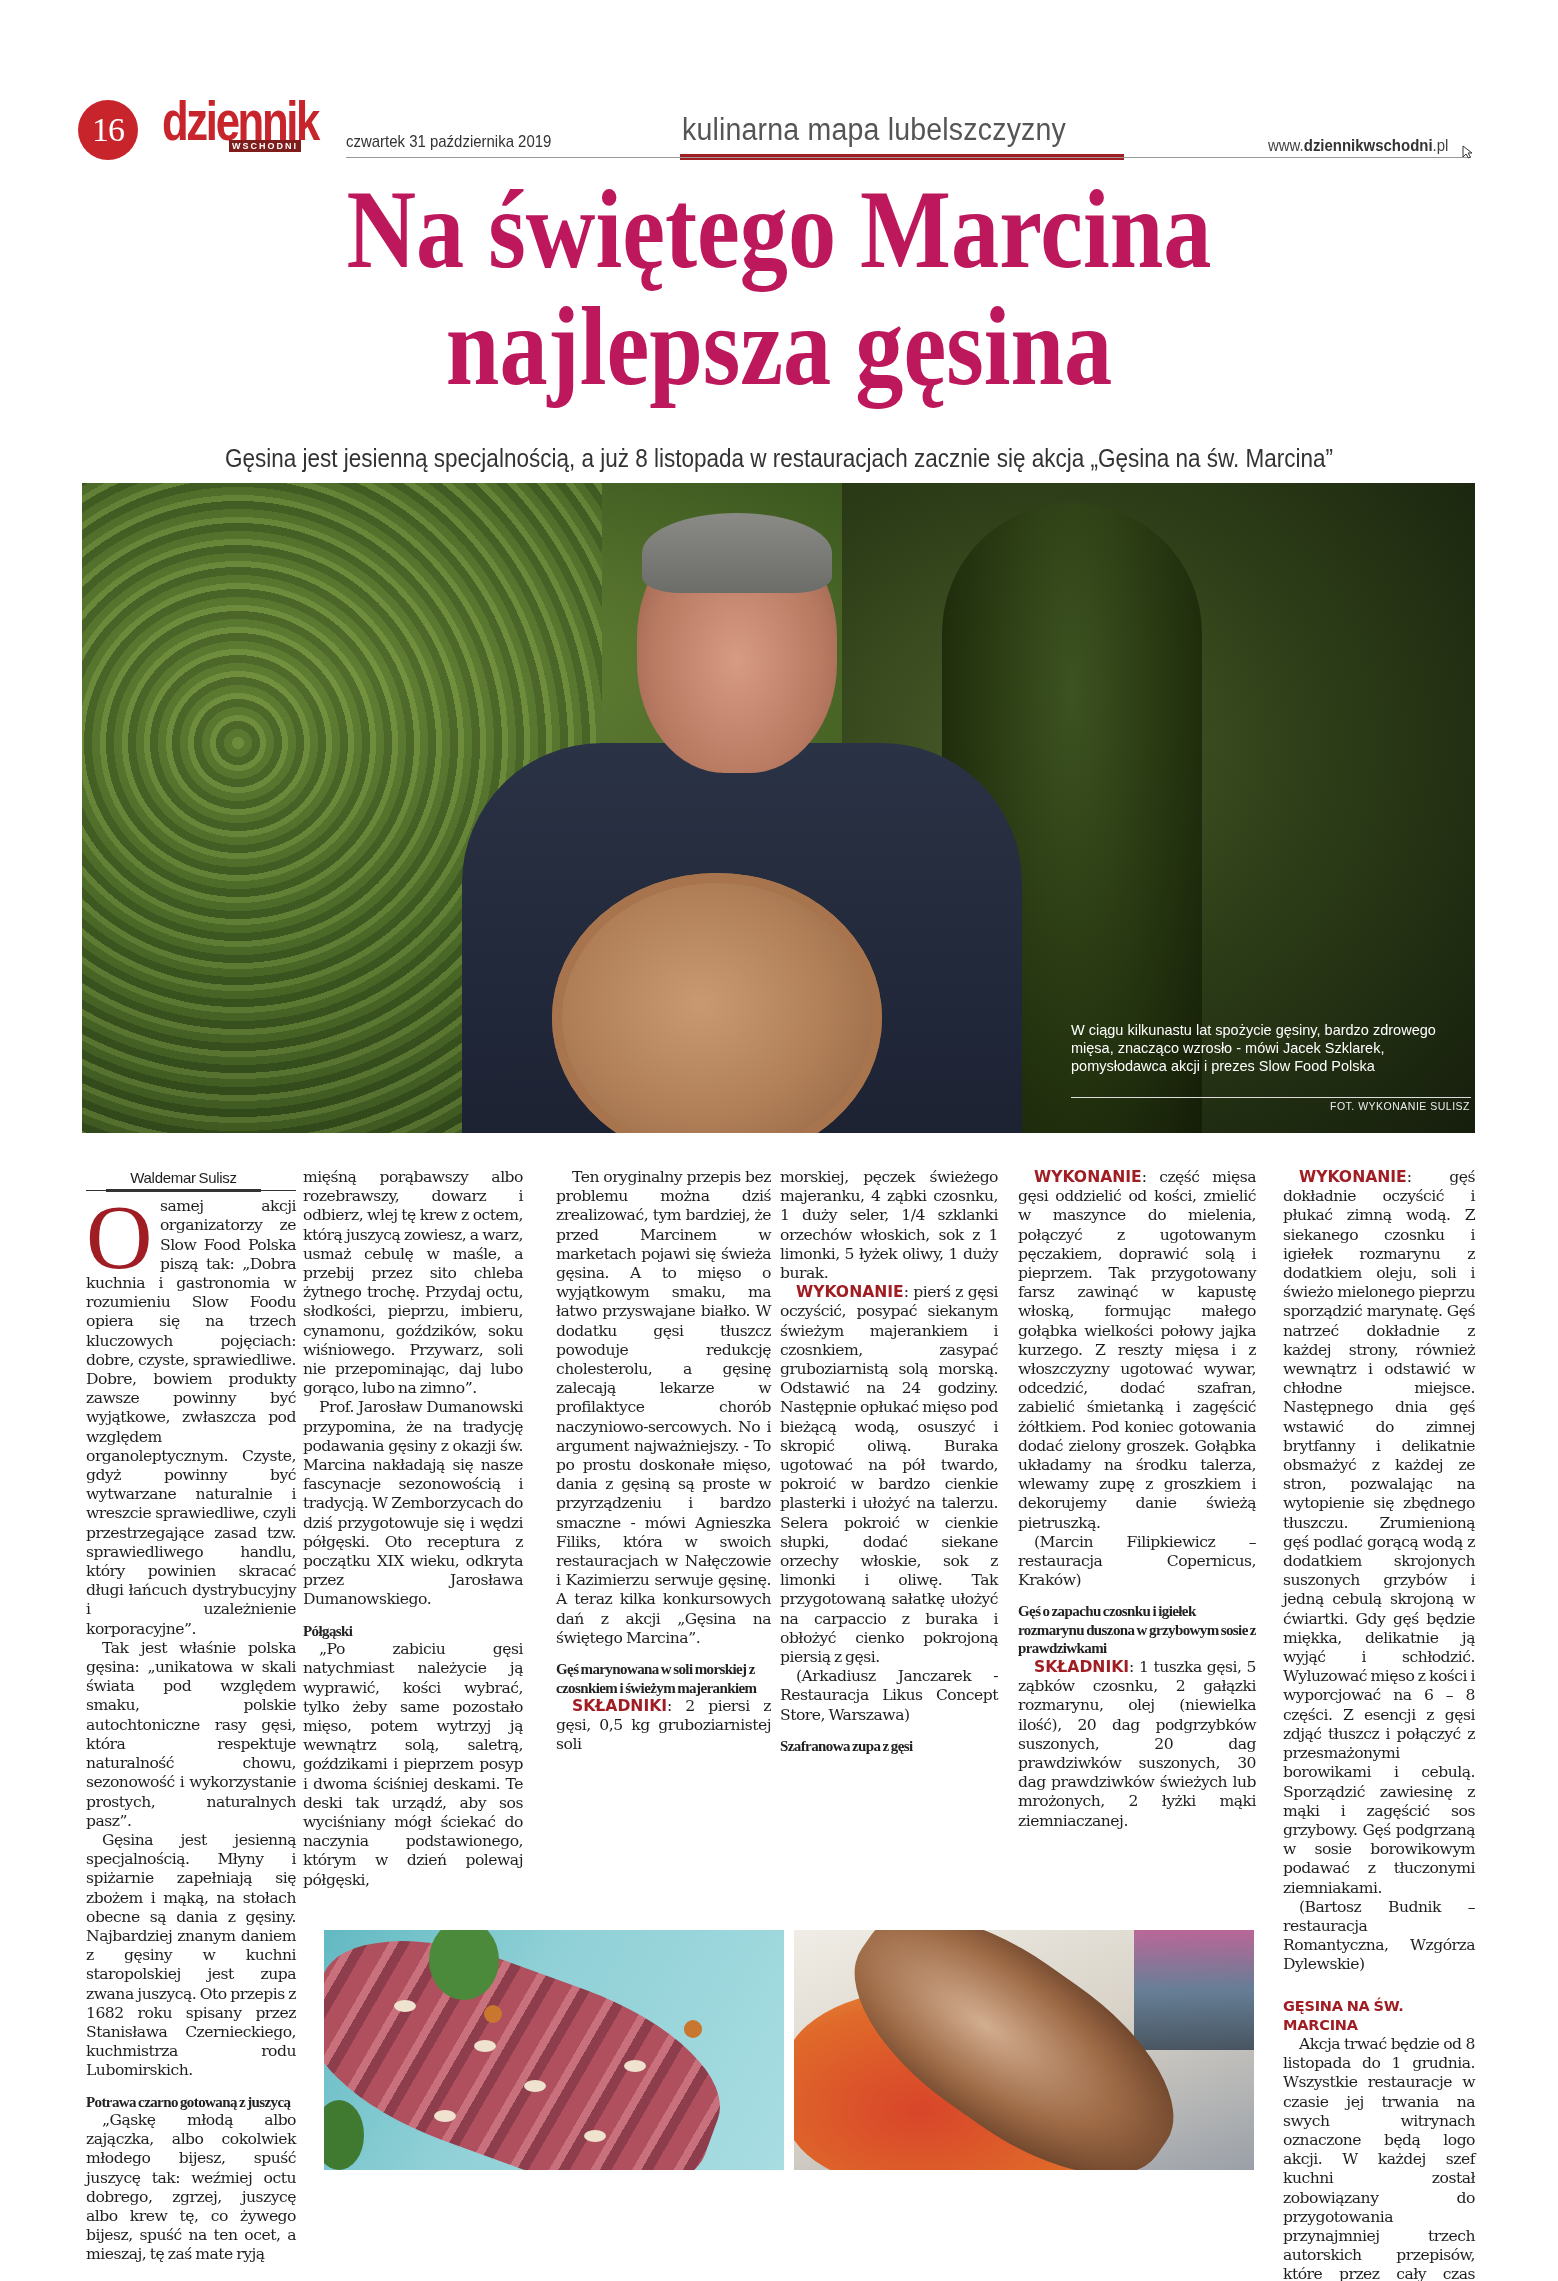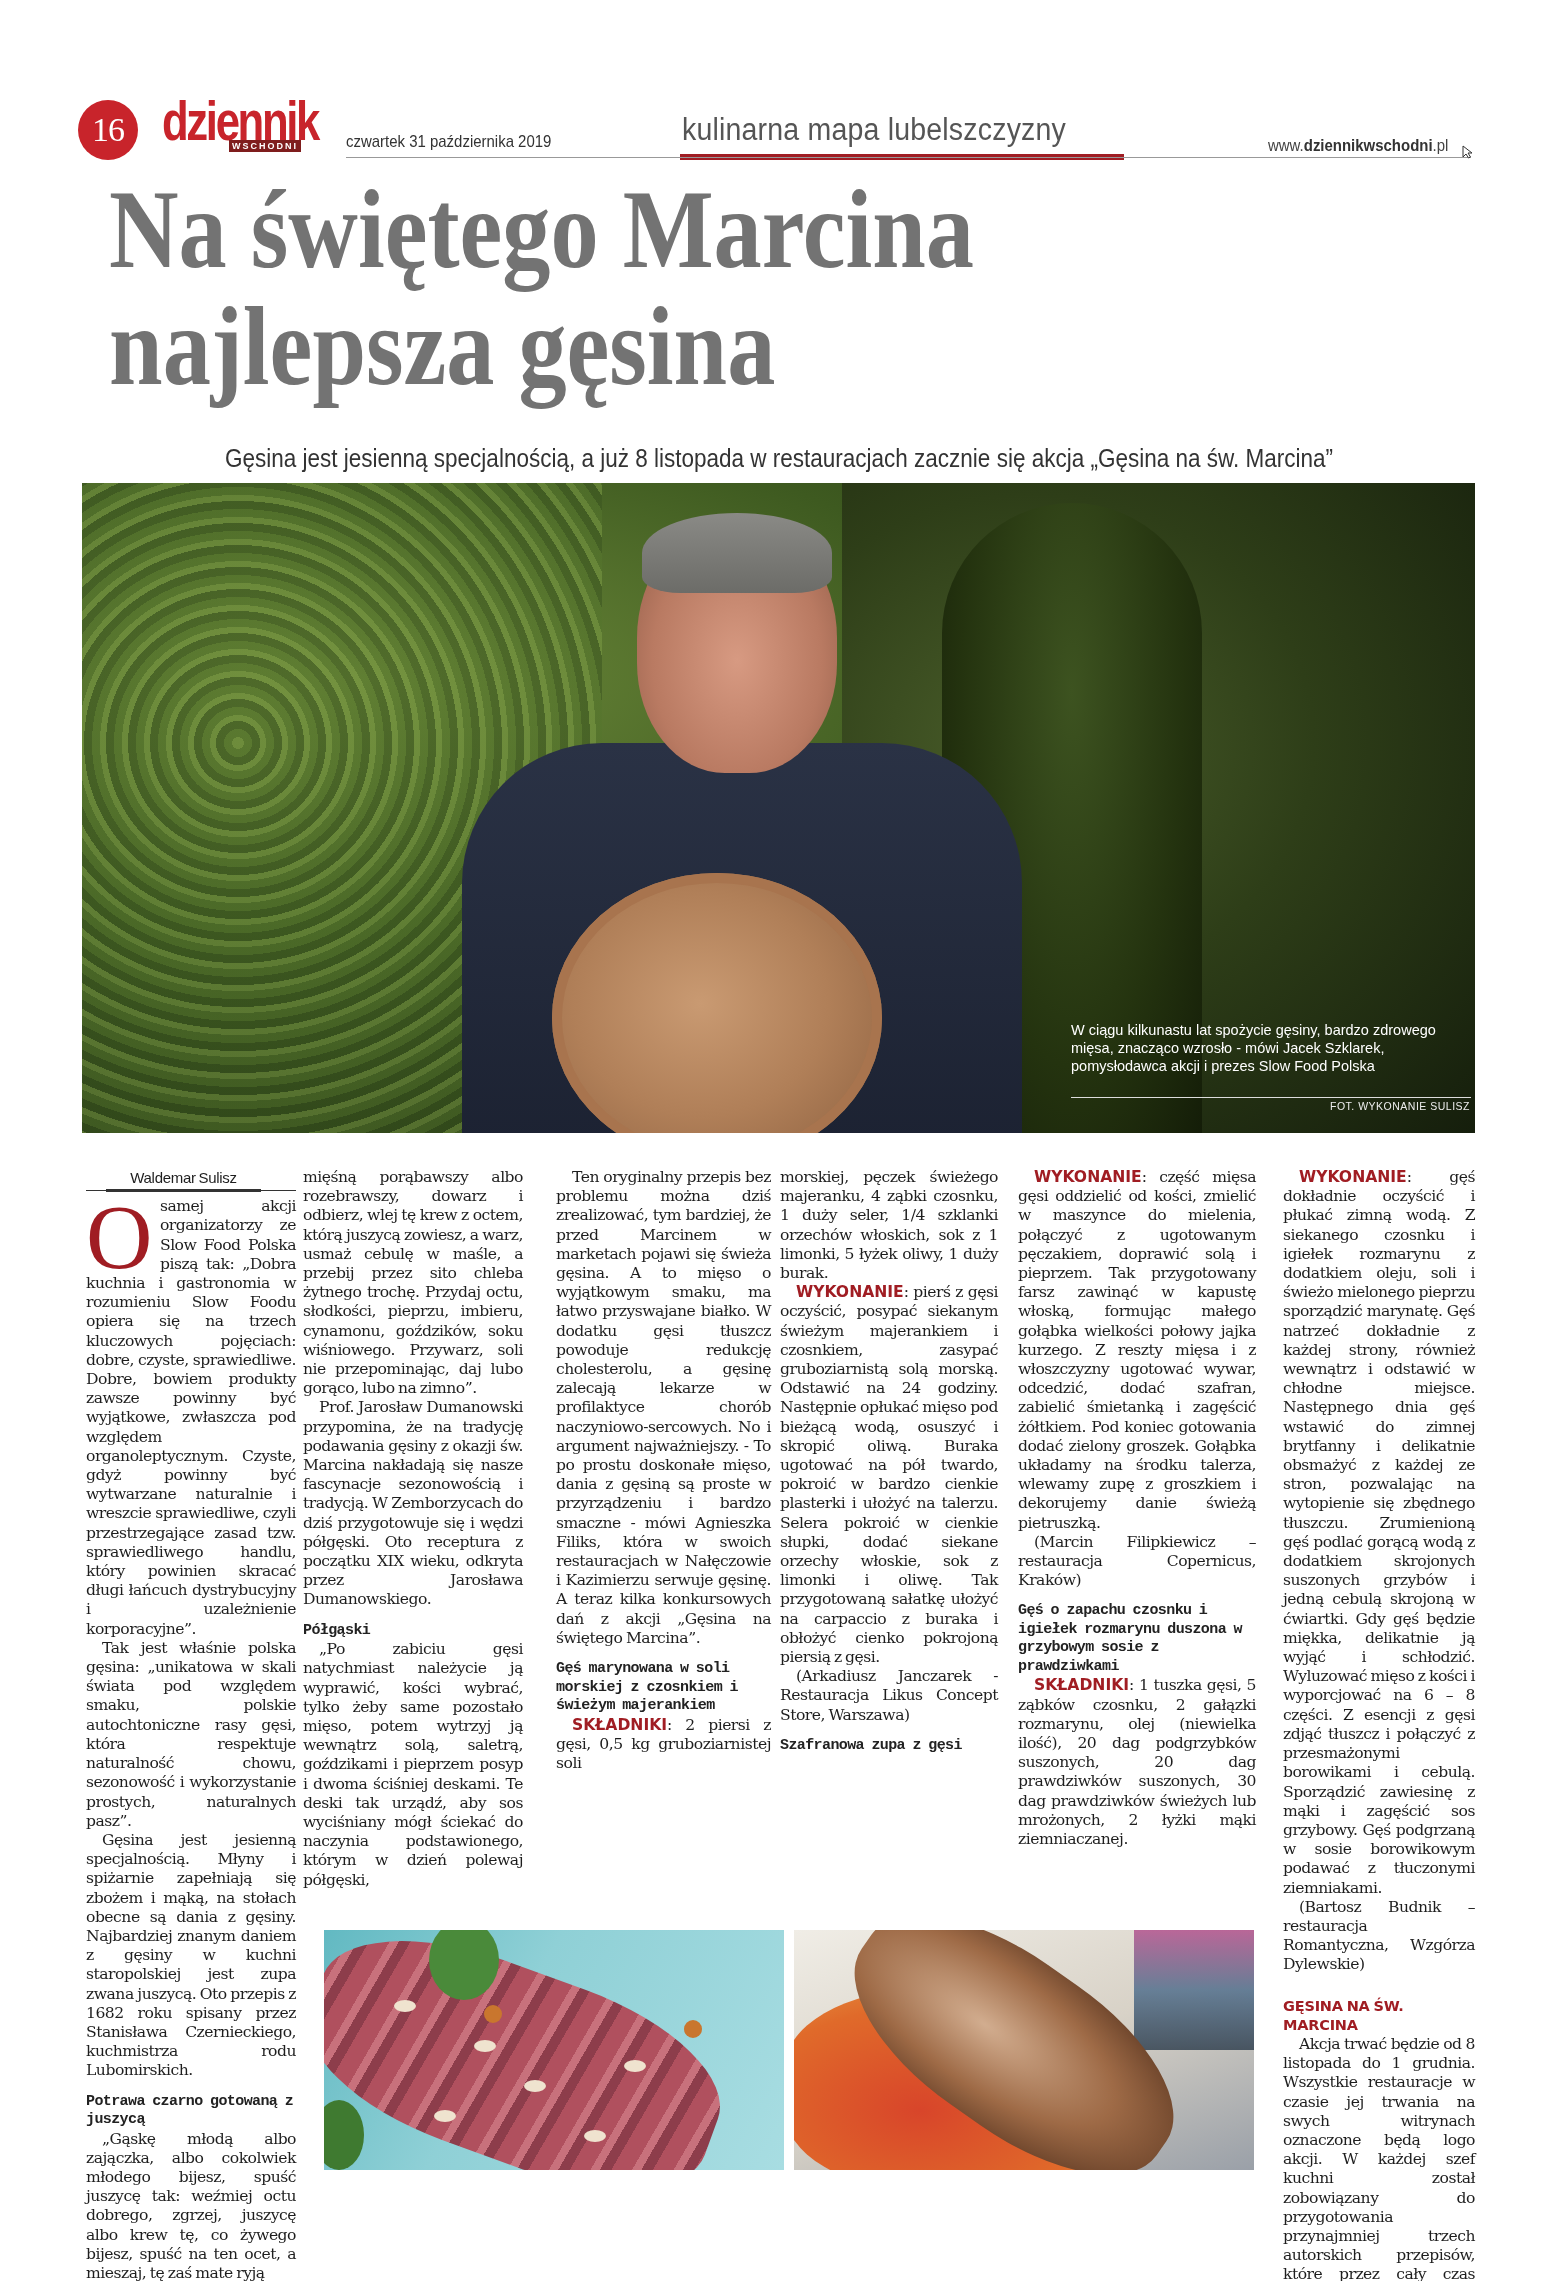--- a/index.html
+++ b/index.html
@@ -28,8 +28,8 @@
   .cursor-icon { position: absolute; left: 1462px; top: 145px; width: 14px; height: 14px; }
 
   
-  .headline { position: absolute; left: 0; top: 168px; width: 1558px; text-align: left;
-    font-family: "Liberation Serif", serif; font-weight: bold; color: #737373; }
+  .headline { position: absolute; left: 0; top: 168px; width: 1558px; text-align: center;
+    font-family: "Liberation Serif", serif; font-weight: bold; color: #be185d; }
   .headline .l1 { display: block; font-size: 112px; line-height: 122px; transform: scaleX(0.86); }
   .headline .l2 { display: block; font-size: 112px; line-height: 112px; transform: scaleX(0.86); }
   .deck { position: absolute; left: 0; top: 444px; width: 1558px; text-align: center;

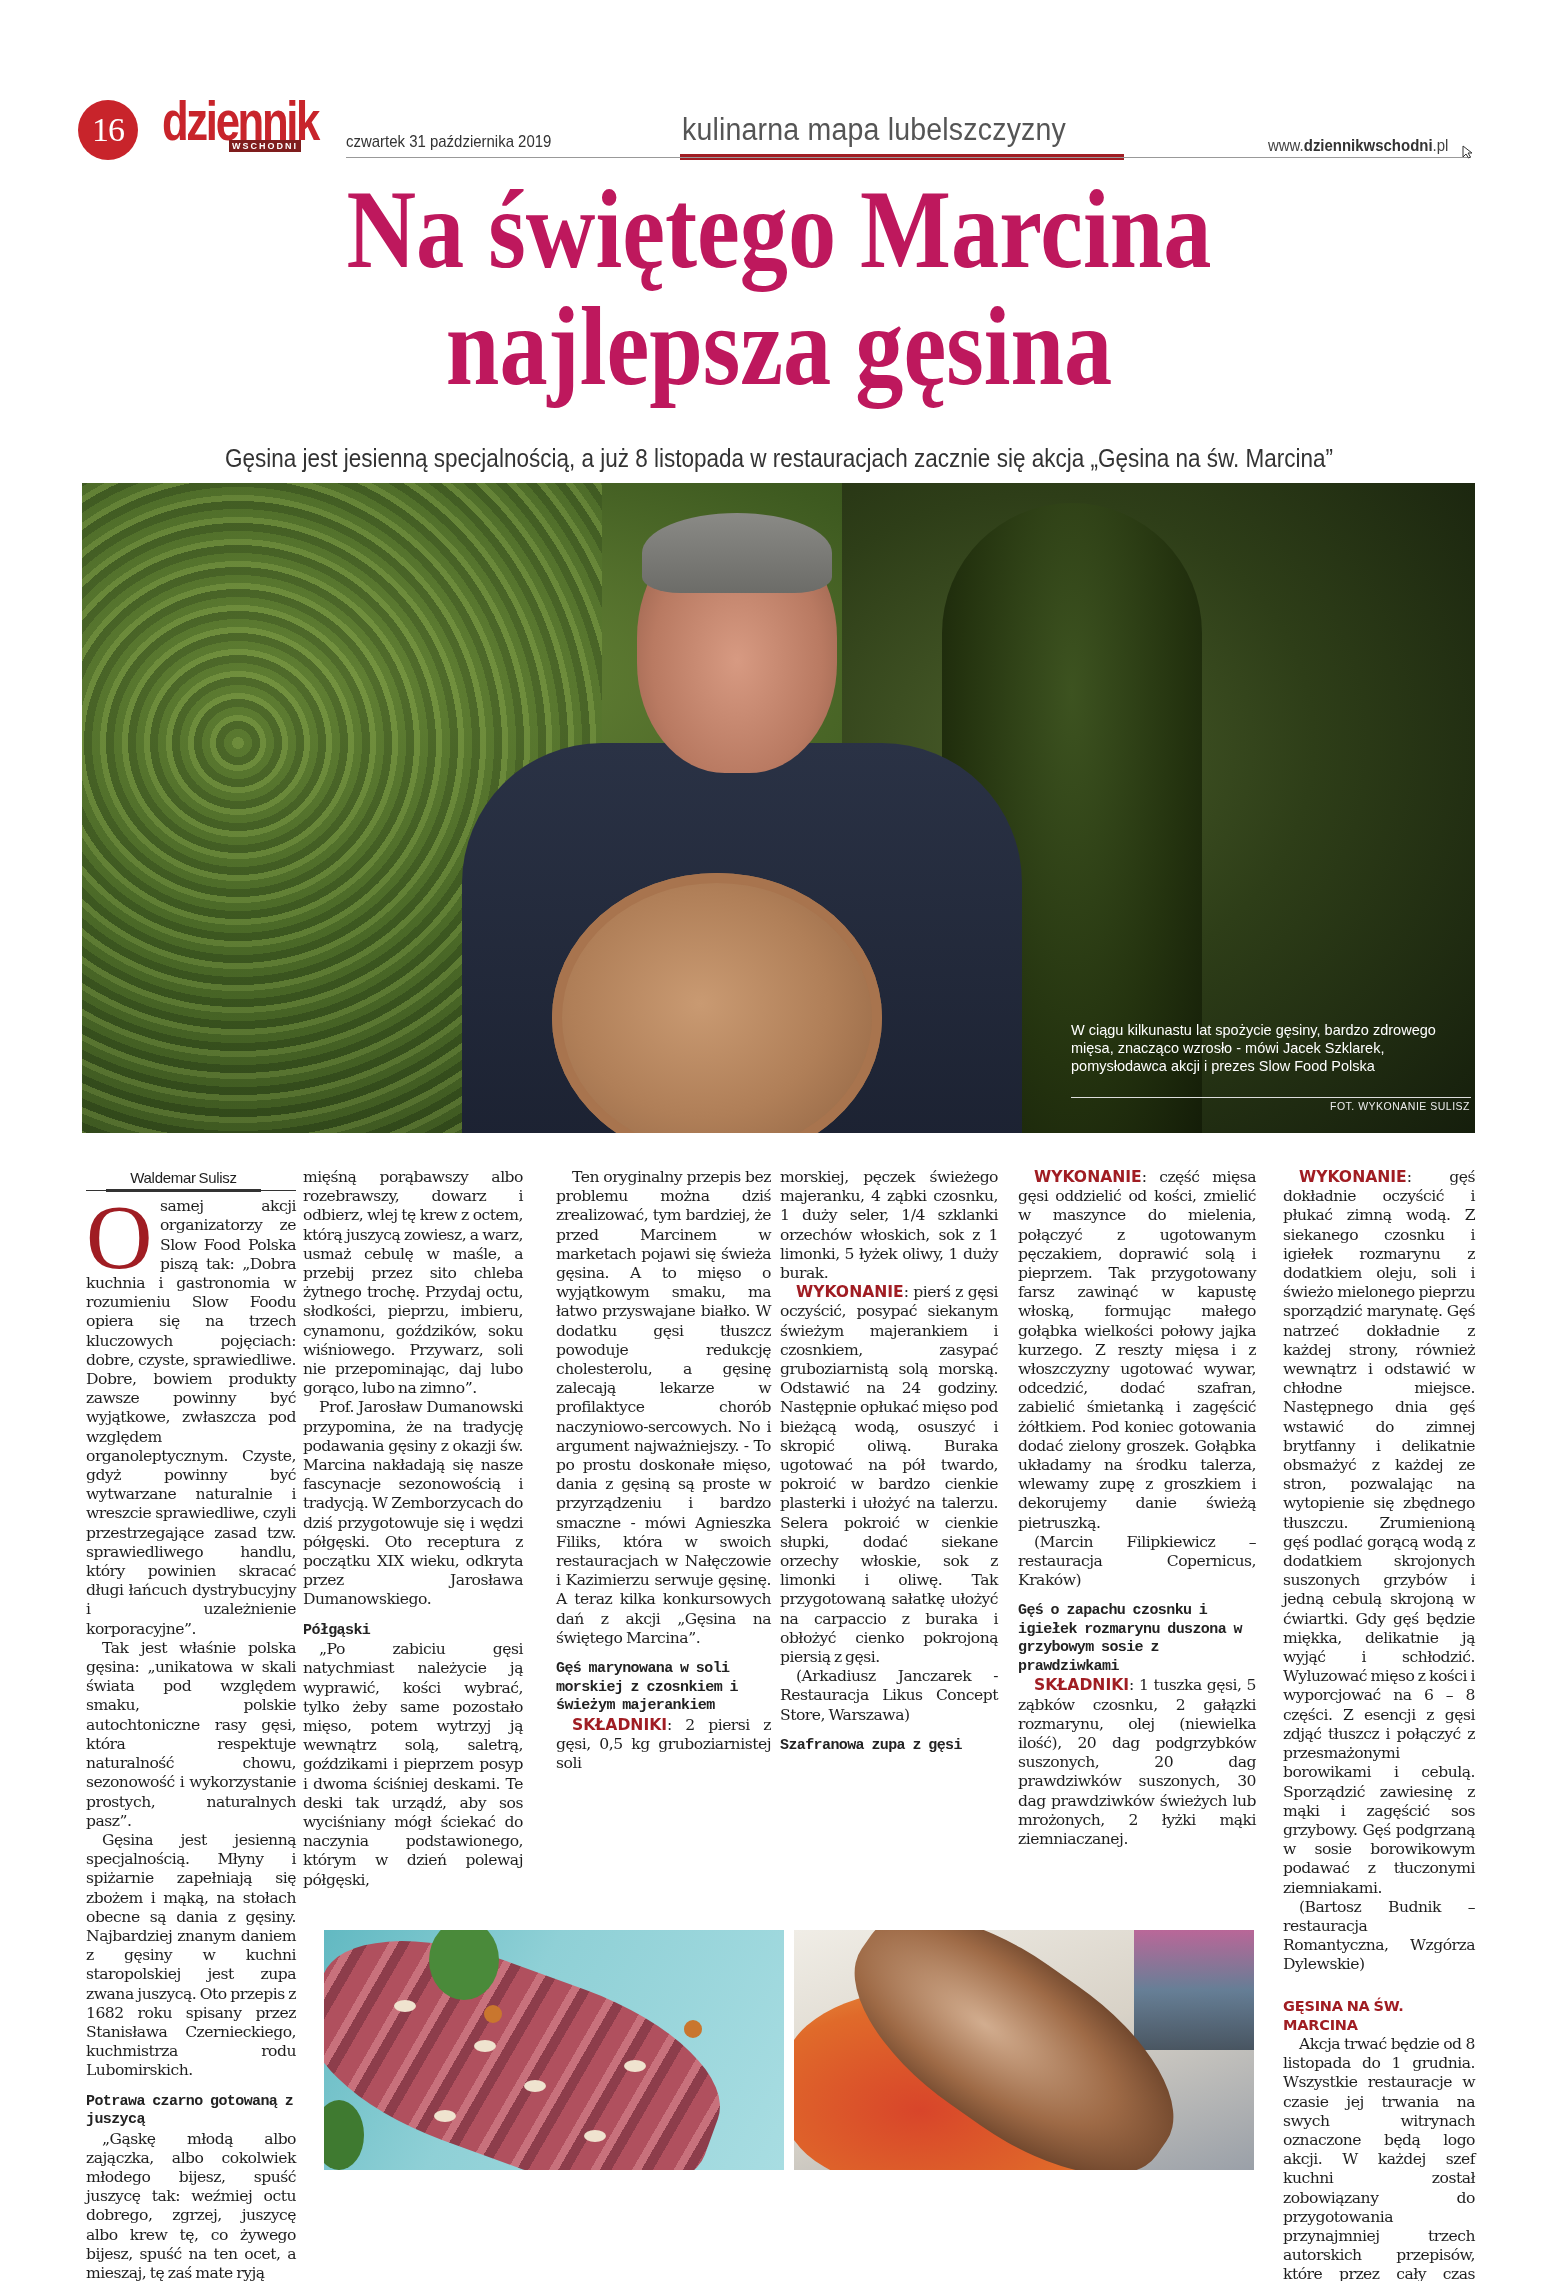--- a/index.html
+++ b/index.html
@@ -64,7 +64,7 @@
     text-align: justify; hyphens: manual; font-family: "DejaVu Serif", serif; letter-spacing: -0.5px; word-spacing: -1px; }
   .col p { text-indent: 16px; }
   .col p.noindent { text-indent: 0; }
-  .col h4 { font-family: Liberation Mono, monospace; font-weight: bold; font-size: 15px; line-height: 18.5px; margin-top: 12px;
+  .col h4 { font-family: Liberation Serif, serif; font-weight: bold; font-size: 15px; line-height: 18.5px; margin-top: 12px;
     color: #222; text-align: left; letter-spacing: -0.6px; }
   .col .kw { font-family: "DejaVu Sans", sans-serif; font-weight: bold; color: #a01d23; letter-spacing: 0; }
   .col .box-title { font-family: "DejaVu Sans", sans-serif; font-weight: bold; color: #a01d23; font-size: 14.5px; margin-top: 22px;

